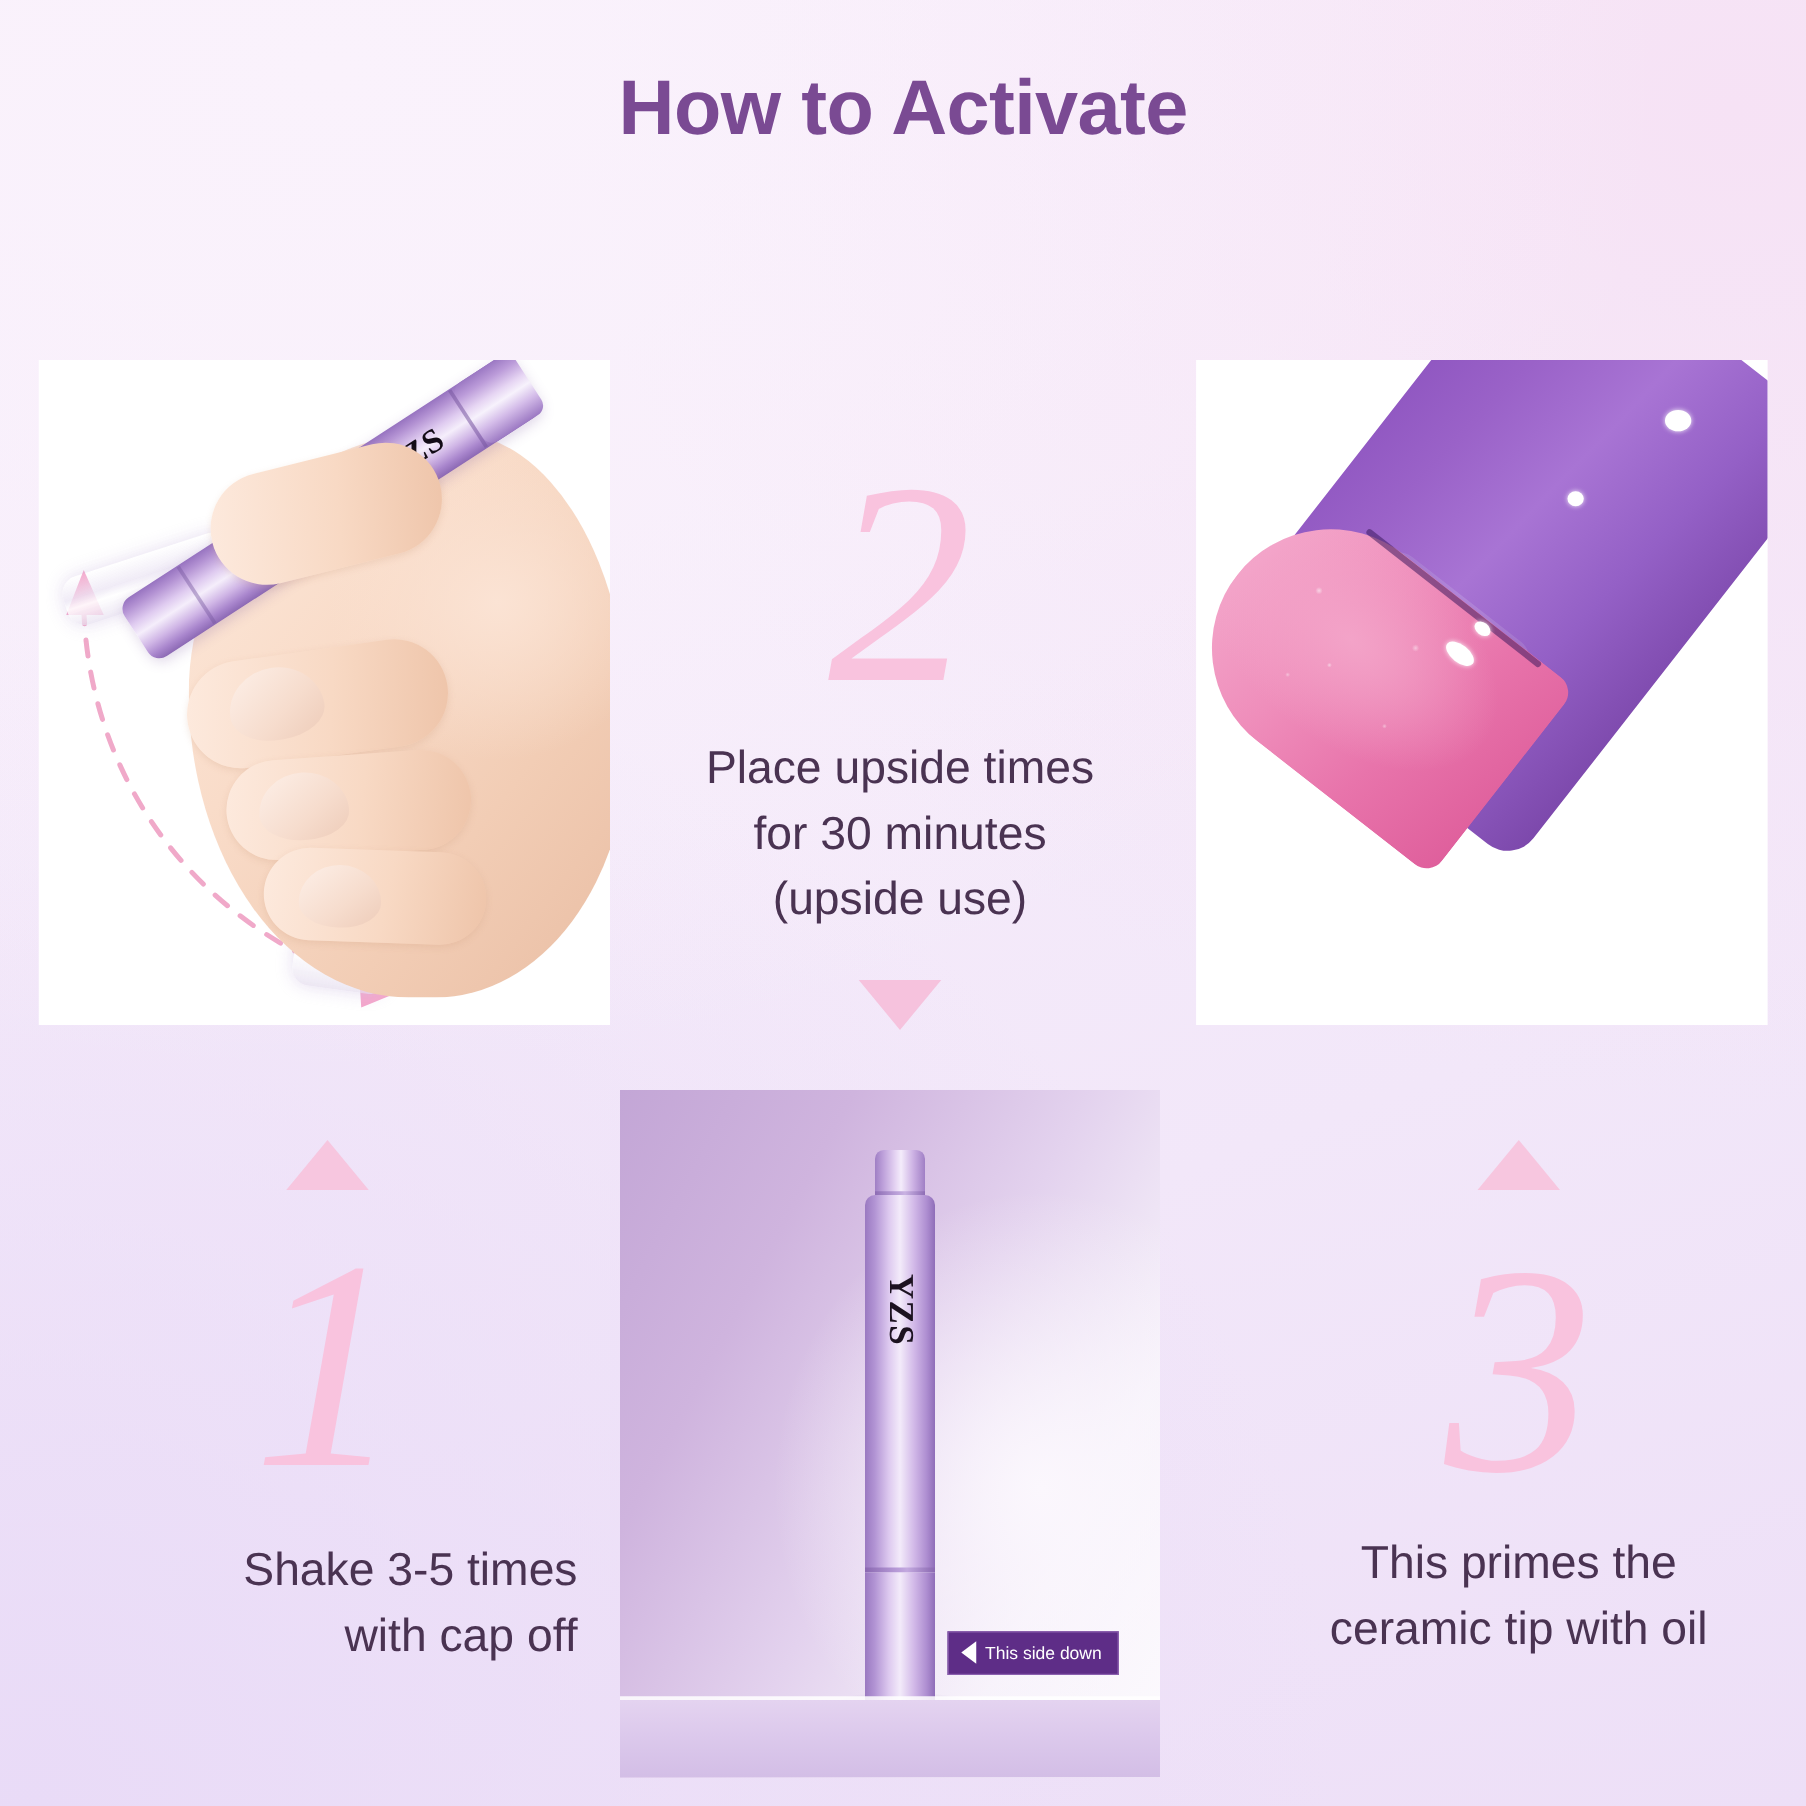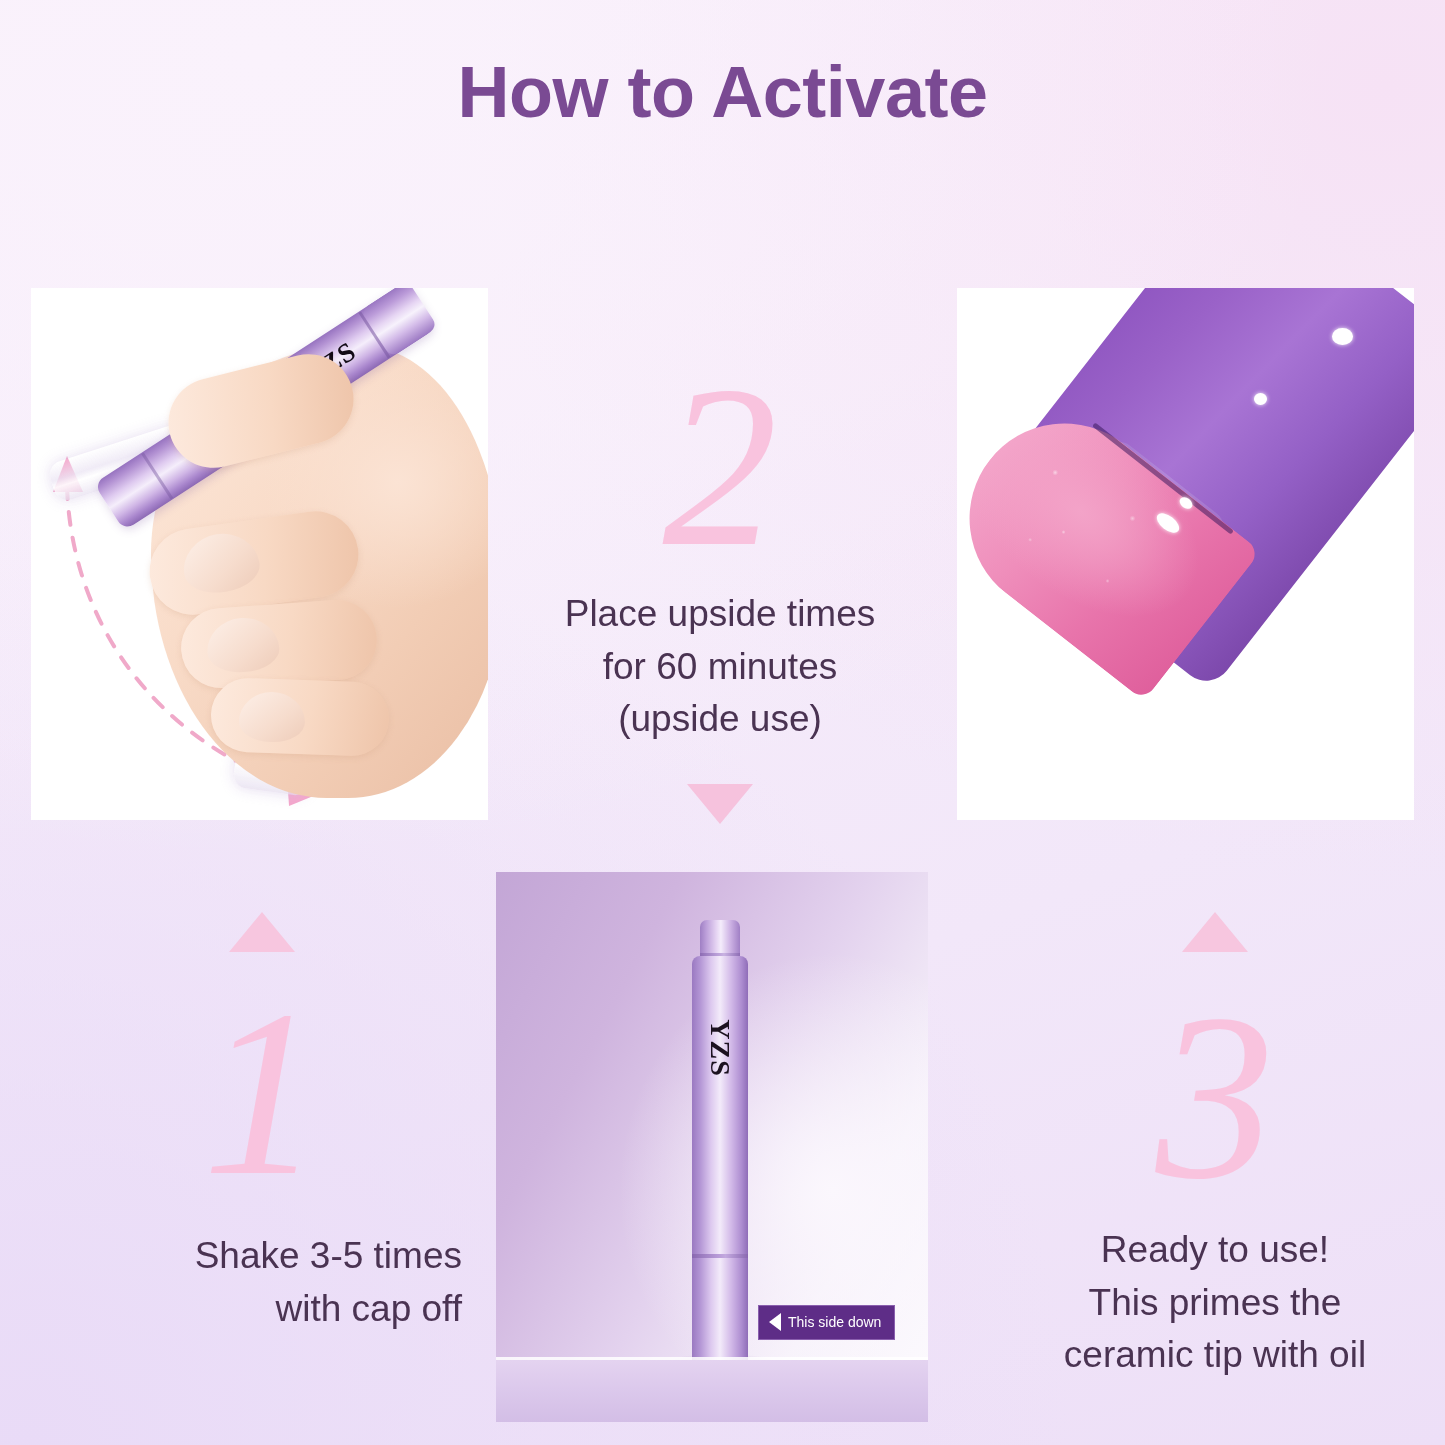--- a/index.html
+++ b/index.html
@@ -28,7 +28,7 @@
     width: 1445px;
     text-align: center;
     color: #7a4a93;
-    font-size: 72px;
+    font-size: 62px;
     font-weight: 700;
     line-height: 1.12;
     letter-spacing: -0.5px;

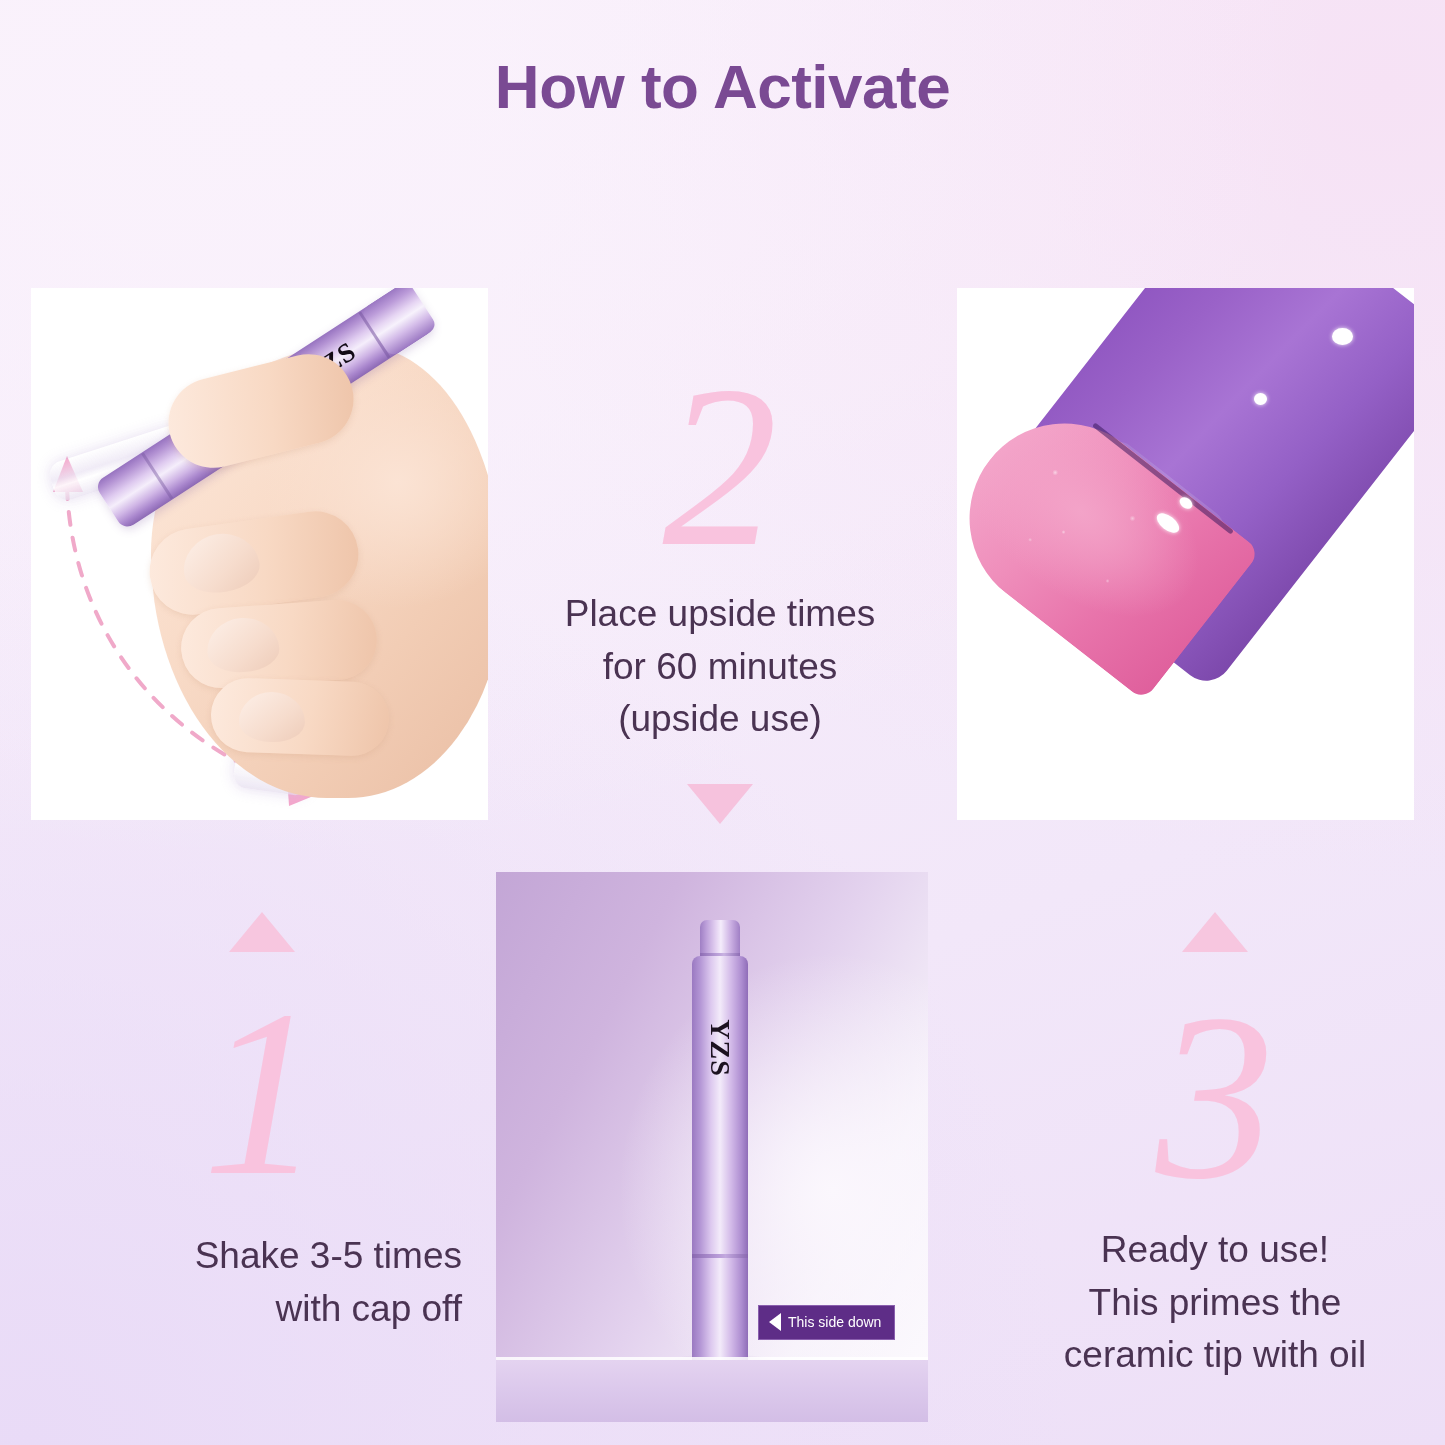--- a/index.html
+++ b/index.html
@@ -438,7 +438,7 @@
     <div class="step-num">2</div>
     <div class="step-text">
       <span>Place upside times</span>
-      <span>for 60 minutes</span>
+      <span>for 30 minutes</span>
       <span>(upside use)</span>
     </div>
     <div class="arrow-tri arrow-down"></div>

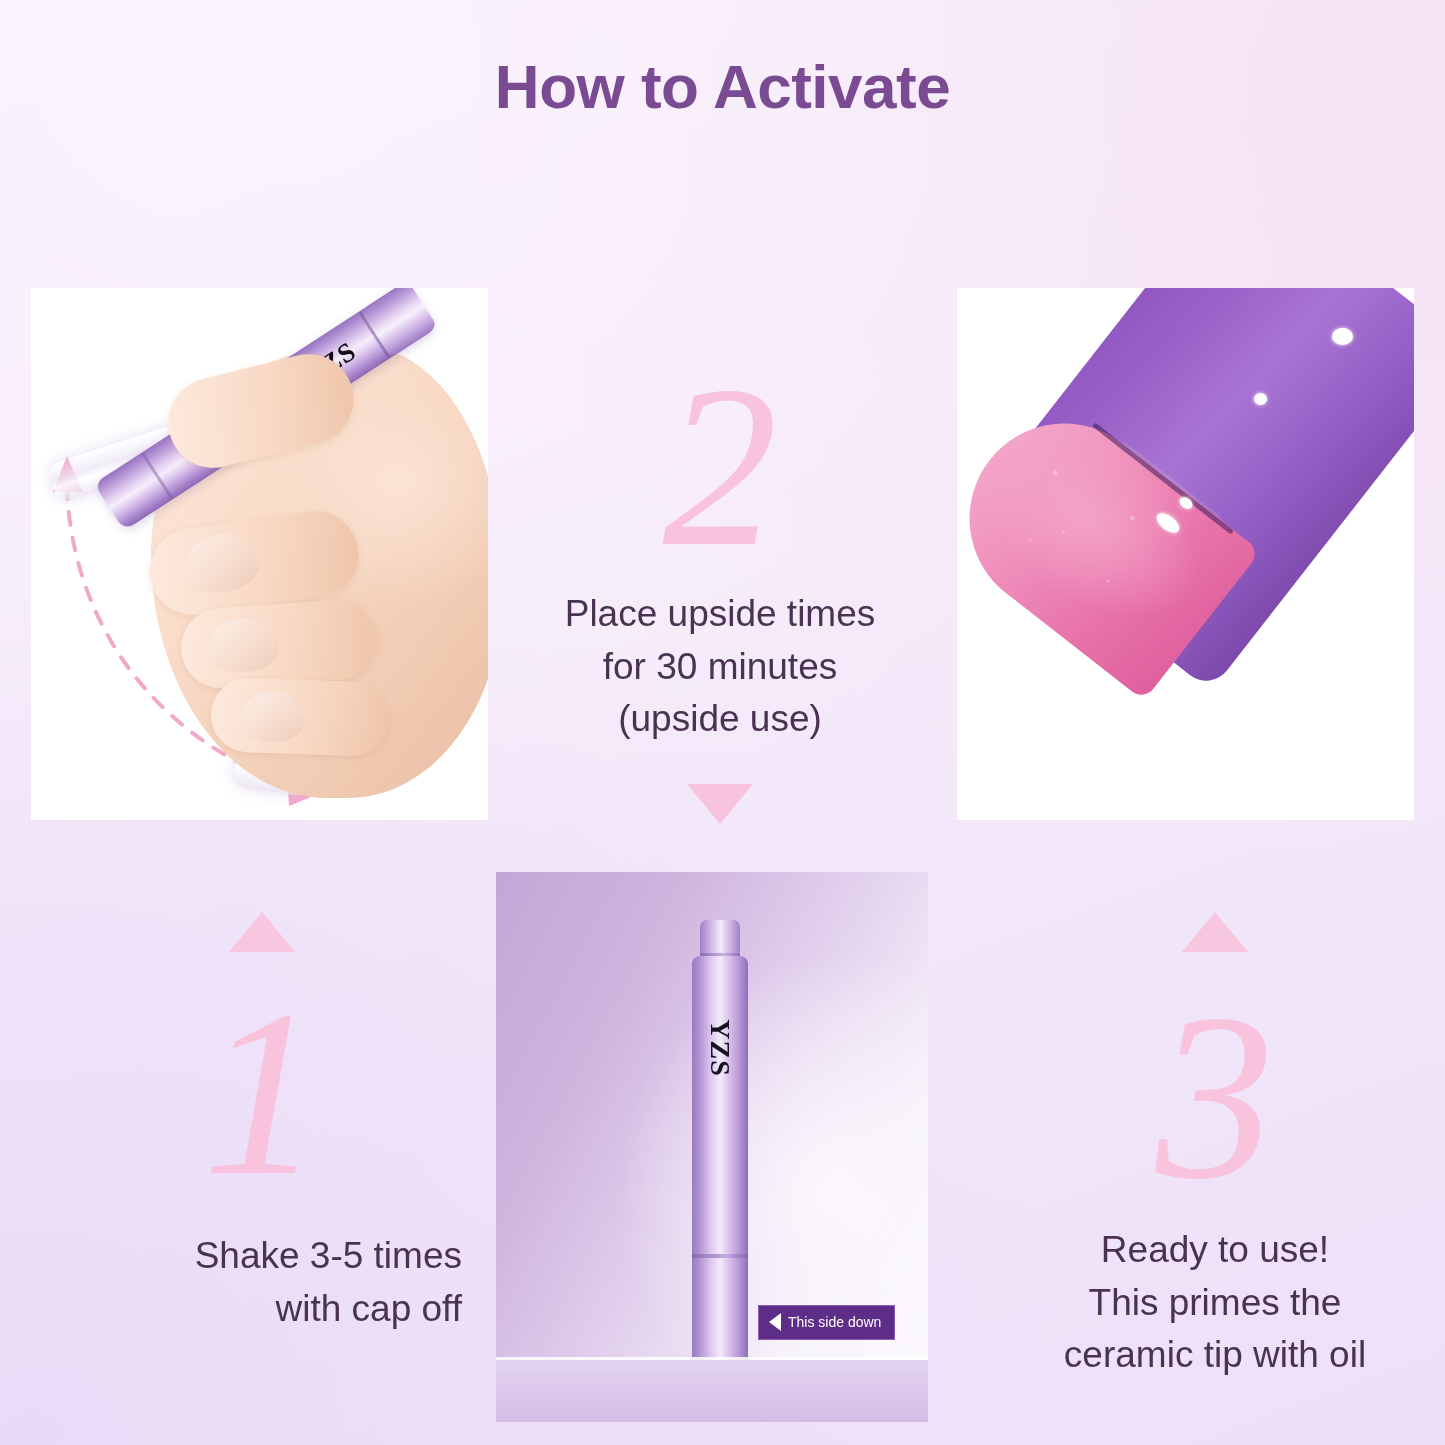--- a/index.html
+++ b/index.html
@@ -457,7 +457,6 @@
     <div class="arrow-tri arrow-up"></div>
     <div class="step-num">3</div>
     <div class="step-text">
-      <span>Ready to use!</span>
       <span>This primes the</span>
       <span>ceramic tip with oil</span>
     </div>

